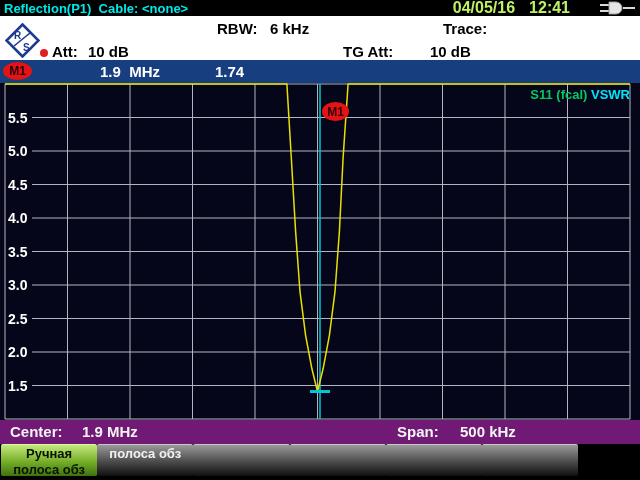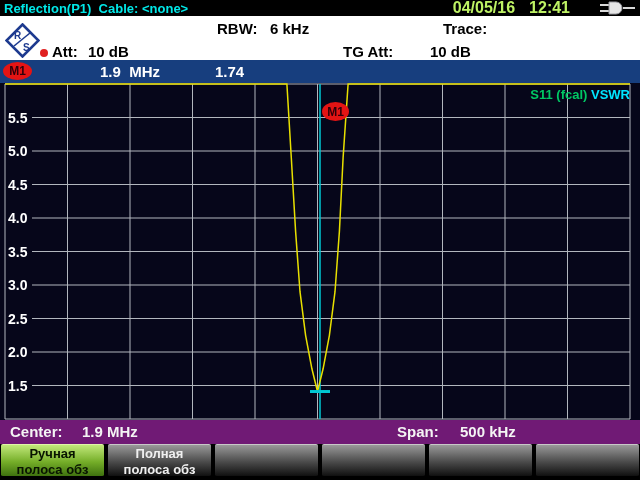--- a/index.html
+++ b/index.html
@@ -40,7 +40,7 @@
   #freqbar{position:absolute;left:0;top:420px;width:640px;height:24px;background:#701a75;color:#f4f4f4;}
   #freqbar .abs{position:absolute;top:3px;font-size:15px;}
   
-  #softkeys{position:absolute;left:1px;top:444px;width:638px;height:36px;
+  #softkeys{position:absolute;left:1px;top:444px;width:577px;height:36px;
     display:flex;justify-content:space-between;}
   .softkey{width:103px;height:33px;border-radius:2px;
     background:linear-gradient(#999 0%,#4a4a4a 55%,#101010 100%);

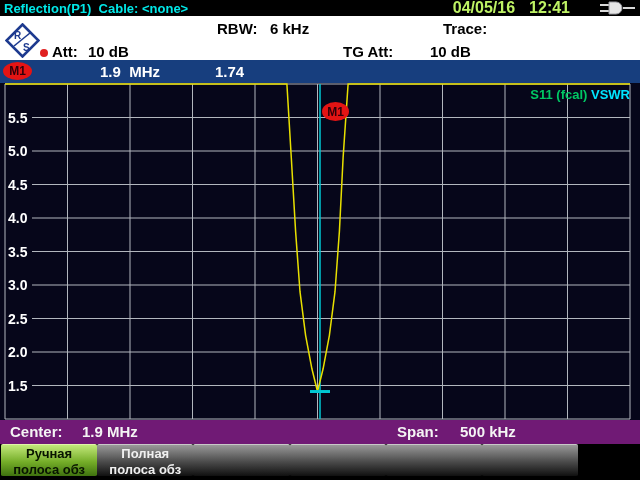--- a/index.html
+++ b/index.html
@@ -153,7 +153,6 @@
       <div>полоса обз</div>
     </div>
     <div class="softkey">
-      <div>Полная</div>
       <div>полоса обз</div>
     </div>
     <div class="softkey"></div>

